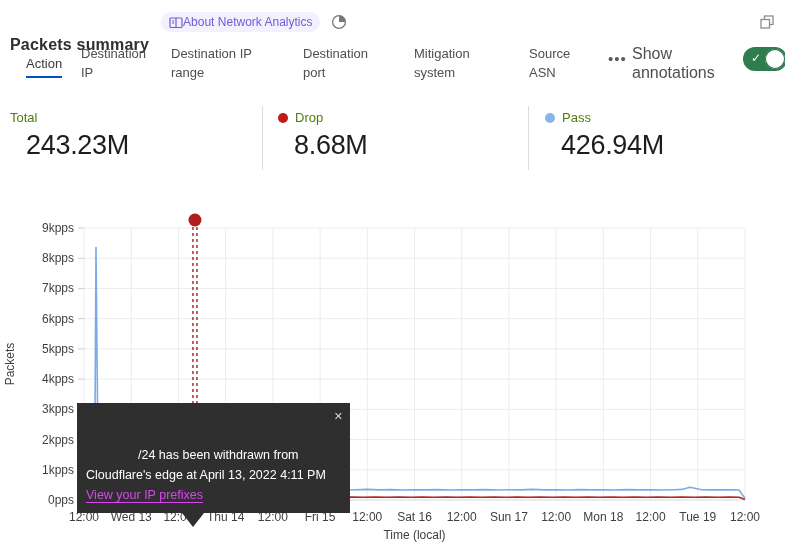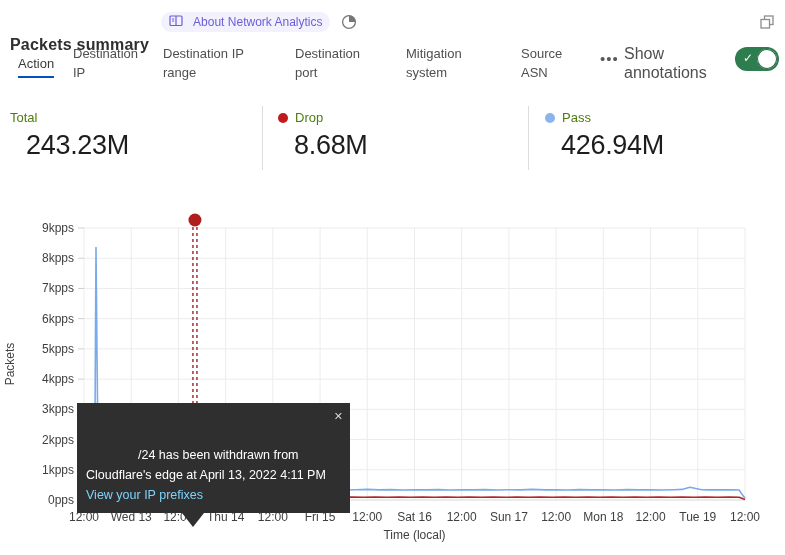--- a/index.html
+++ b/index.html
@@ -9,7 +9,7 @@
   
   .hdr { position: absolute; top: 8px; left: 10px; right: 10px; height: 28px; display: flex; align-items: center; }
   .title { font-size: 16px; font-weight: 700; color: #2f2f2f; letter-spacing: .2px; margin-top: 45px; }
-  .badge { display: inline-flex; align-items: flex-start; gap: 10px; margin-left: 12px; background: #f3f1fd;
+  .badge { display: inline-flex; align-items: flex-end; gap: 0; margin-left: 12px; background: #f3f1fd;
            color: #6a5fd6; font-size: 12px; padding: 3px 7px 3px 8px; border-radius: 10px; }
   .pie-btn { margin-left: 10px; display: inline-flex; cursor: pointer; }
   .expand-btn { margin-left: auto; display: inline-flex; cursor: pointer; }

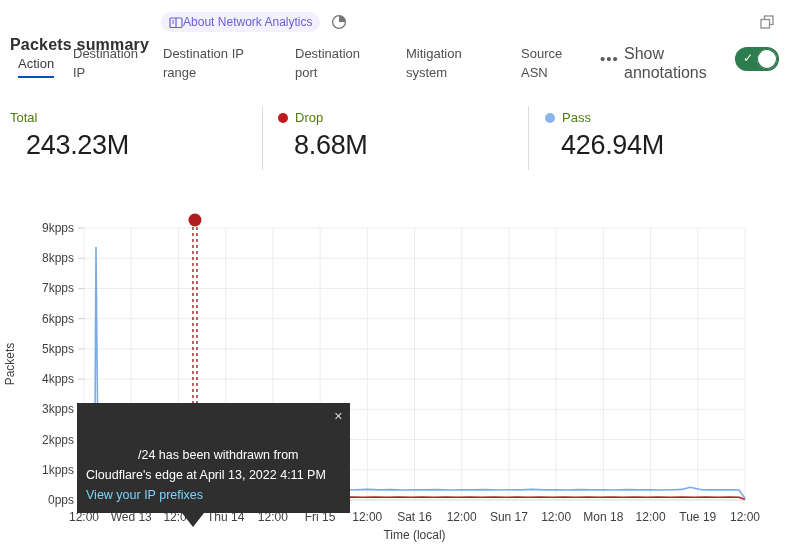--- a/index.html
+++ b/index.html
@@ -15,7 +15,7 @@
   .expand-btn { margin-left: auto; display: inline-flex; cursor: pointer; }
 
   
-  .tabs { position: absolute; top: 44px; left: 8px; width: 724px; height: 48px; }
+  .tabs { position: absolute; top: 44px; left: 16px; width: 724px; height: 48px; }
   .tab { position: absolute; top: 0; font-size: 13px; line-height: 19px; color: #4f4f4f; cursor: pointer; }
   .tab.single { top: 10px; }
   .tab.active { color: #3a3a3a; border-bottom: 2px solid #0051c3; padding-bottom: 3px; }

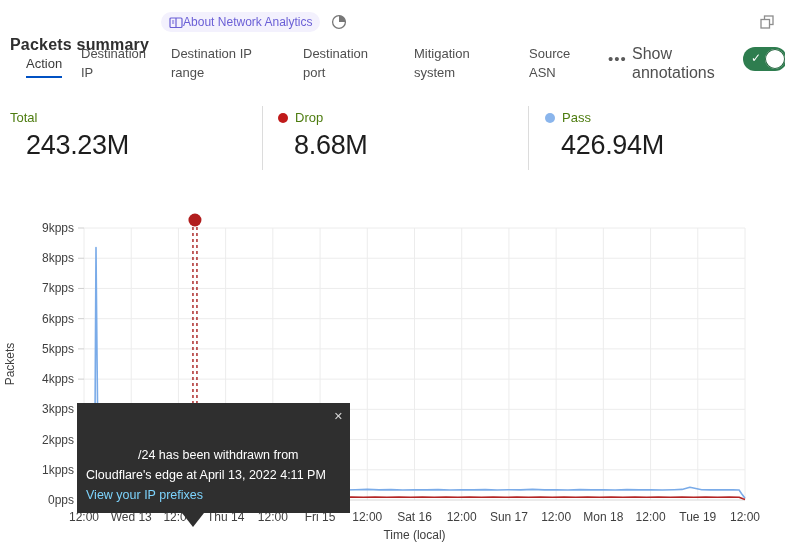--- a/index.html
+++ b/index.html
@@ -43,7 +43,7 @@
          font-size: 12.5px; line-height: 20px; padding: 6px 9px 8px 9px; z-index: 5; }
   .tip .l1 { padding-left: 52px; white-space: nowrap; margin-top: 36px; }
   .tip .l2 { white-space: nowrap; }
-  .tip a { color: #7dd3fc; text-underline-offset: 3px; cursor: pointer; }
+  .tip a { color: #d946ef; text-decoration: underline; text-underline-offset: 3px; cursor: pointer; }
   .tip .close { position: absolute; top: 3px; right: 7px; color: #d5d5d5; font-size: 11px; cursor: pointer; }
   .tip .pointer { position: absolute; left: 105px; top: 100%; width: 0; height: 0;
                   border-left: 11px solid transparent; border-right: 11px solid transparent;

